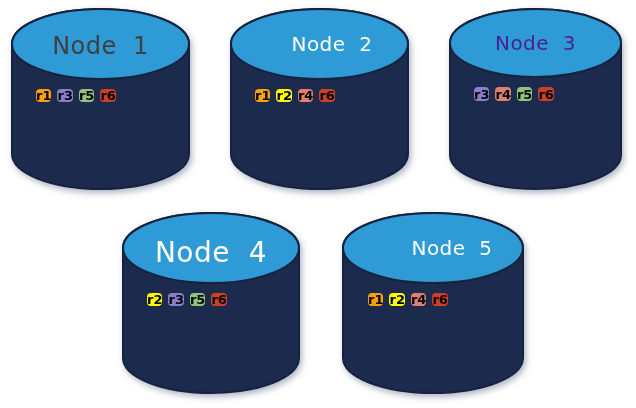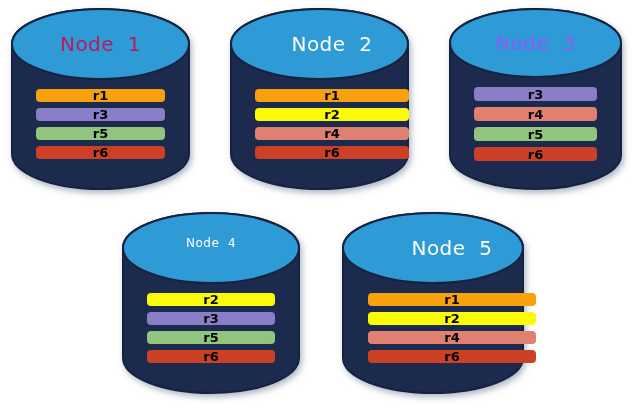--- a/index.html
+++ b/index.html
@@ -86,7 +86,7 @@
         <path d="M 1 36 L 1 146 A 88.5 35 0 0 0 178 146 L 178 36 A 88.5 35 0 0 0 1 36 Z" fill="#1B2A4D" stroke="#16233F" stroke-width="2" filter="url(#shadow0)"></path>
         <ellipse cx="89.5" cy="36" rx="88.5" ry="35" fill="#2E9BD6" stroke="#16233F" stroke-width="2"></ellipse>
       </svg>
-      <div class="node-label" style="top: 24px; font-size: 20px; color: #be185d;">Node  1</div>
+      <div class="node-label" style="top: 24px; font-size: 24px; color: #404040;">Node  1</div>
       <div class="bars" style="top: 81px; padding-left: 25px; padding-right: 25px; gap: 6px;">
         <div class="bar" style="height: 13px; background: rgb(247, 161, 12); font-size: 13px; color: rgb(0, 0, 0);">
           <span class="bar-label">r1</span>

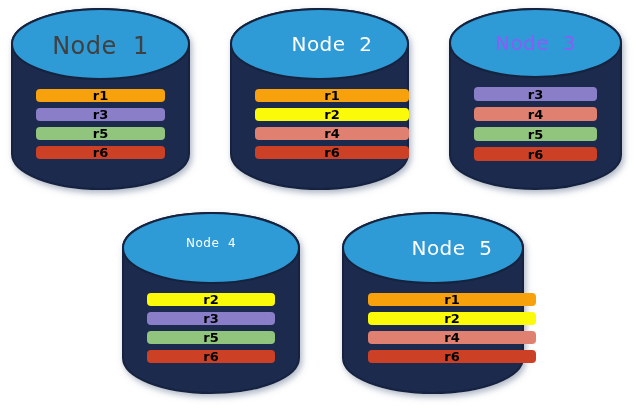--- a/index.html
+++ b/index.html
@@ -138,7 +138,7 @@
         <path d="M 1 35 L 1 147 A 85.5 34 0 0 0 172 147 L 172 35 A 85.5 34 0 0 0 1 35 Z" fill="#1B2A4D" stroke="#16233F" stroke-width="2" filter="url(#shadow2)"></path>
         <ellipse cx="86.5" cy="35" rx="85.5" ry="34" fill="#2E9BD6" stroke="#16233F" stroke-width="2"></ellipse>
       </svg>
-      <div class="node-label" style="top: 23px; font-size: 20px; color: #8b5cf6;">Node  3</div>
+      <div class="node-label" style="top: 23px; font-size: 20px; color: #4c1d95;">Node  3</div>
       <div class="bars" style="top: 79px; padding-left: 25px; padding-right: 25px; gap: 6px;">
         <div class="bar" style="height: 14px; background: rgb(139, 126, 200); font-size: 13px; color: rgb(0, 0, 0);">
           <span class="bar-label">r3</span>

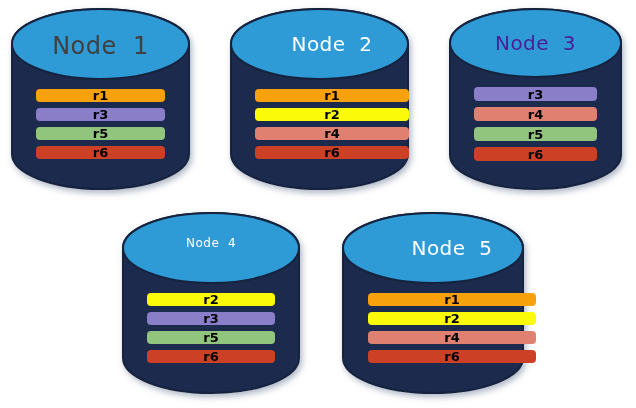--- a/index.html
+++ b/index.html
@@ -52,7 +52,7 @@
     width: 100%;
     box-sizing: border-box;
     display: flex;
-    flex-direction: column;
+    flex-direction: row;
   }
 
   .bar {

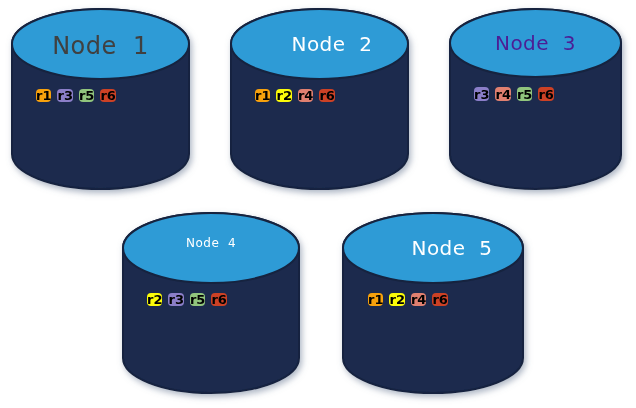--- a/index.html
+++ b/index.html
@@ -164,7 +164,7 @@
         <path d="M 1 36 L 1 146 A 88 35 0 0 0 177 146 L 177 36 A 88 35 0 0 0 1 36 Z" fill="#1B2A4D" stroke="#16233F" stroke-width="2" filter="url(#shadow3)"></path>
         <ellipse cx="89" cy="36" rx="88" ry="35" fill="#2E9BD6" stroke="#16233F" stroke-width="2"></ellipse>
       </svg>
-      <div class="node-label" style="top: 24px; font-size: 12px; color: rgb(255, 255, 255);">Node  4</div>
+      <div class="node-label" style="top: 24px; font-size: 28px; color: rgb(255, 255, 255);">Node  4</div>
       <div class="bars" style="top: 81px; padding-left: 25px; padding-right: 25px; gap: 6px;">
         <div class="bar" style="height: 13px; background: rgb(251, 251, 9); font-size: 13px; color: rgb(0, 0, 0);">
           <span class="bar-label">r2</span>

